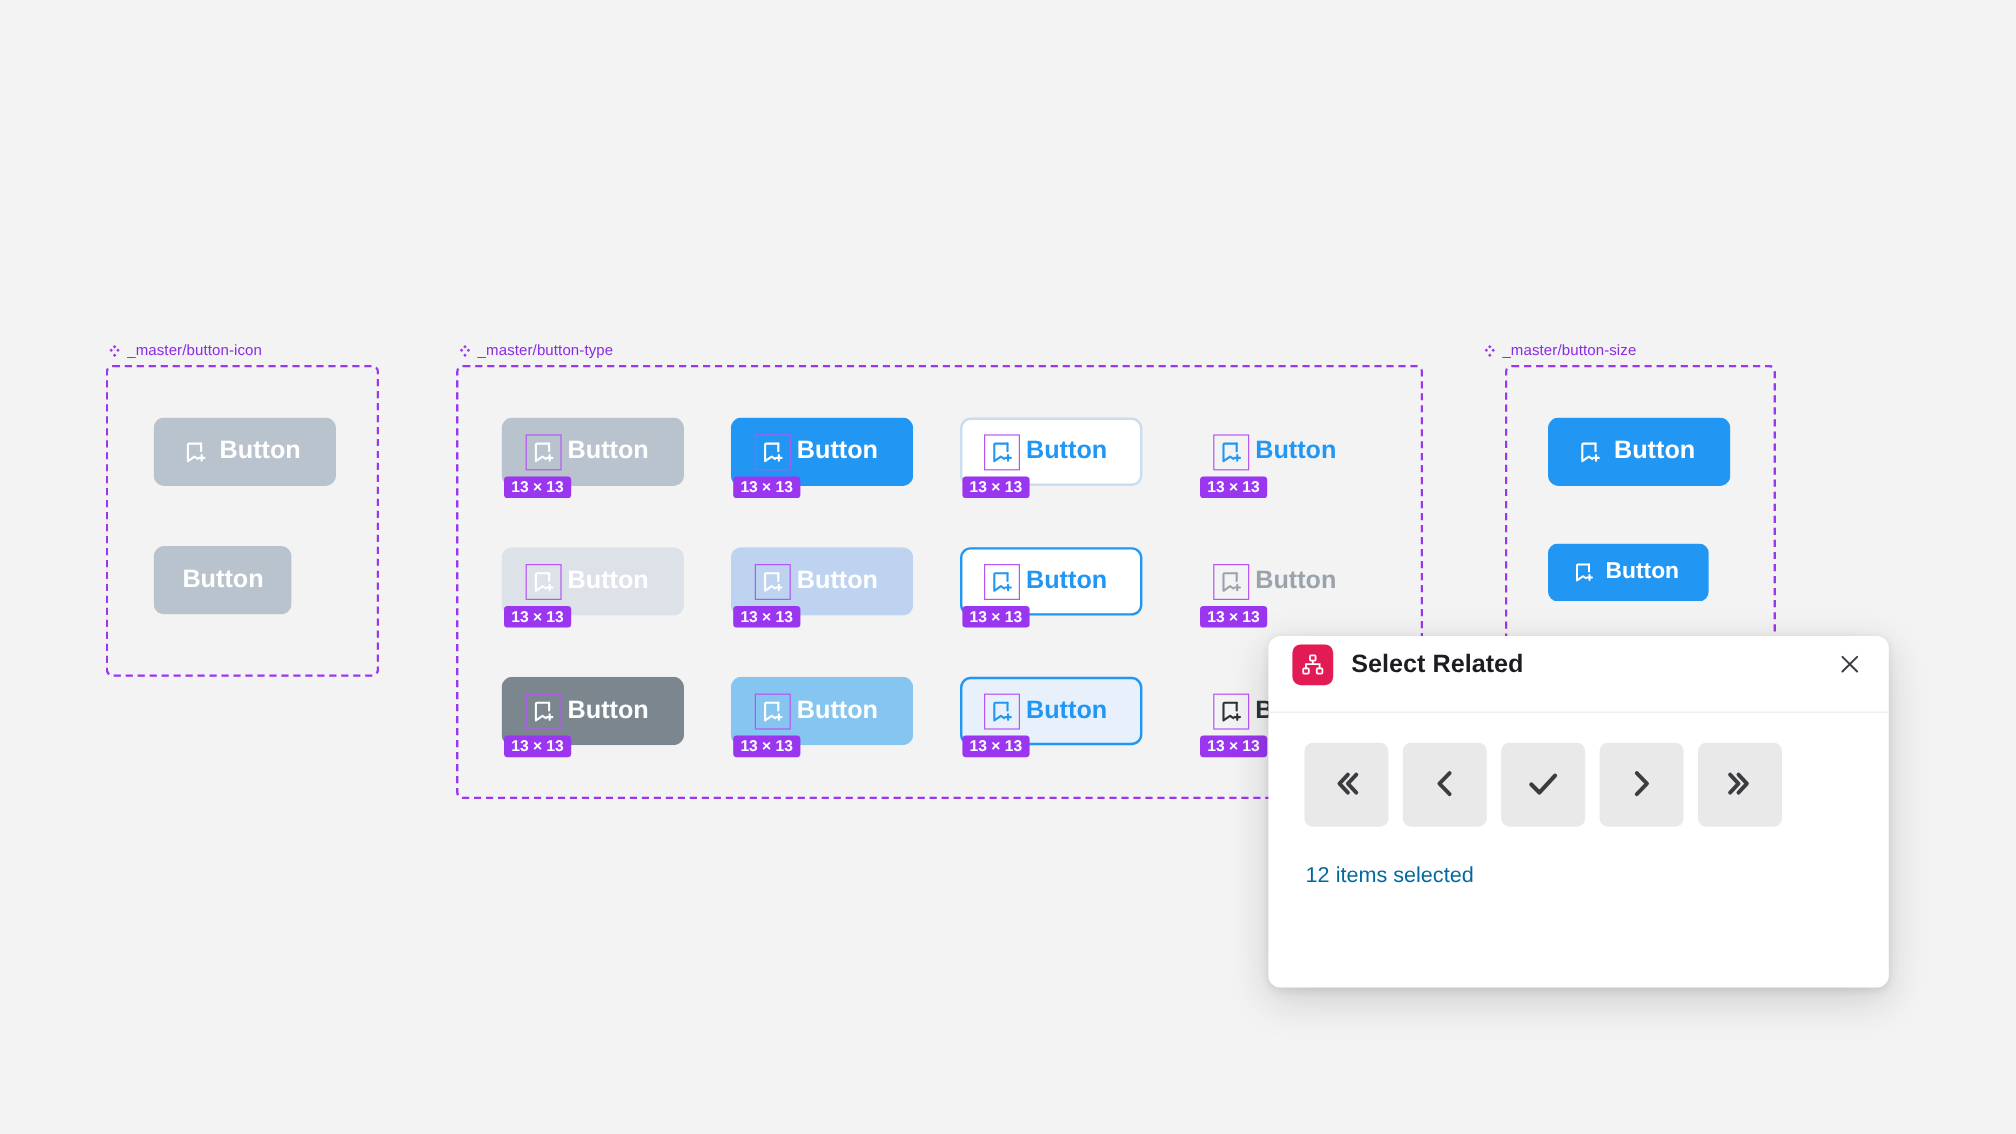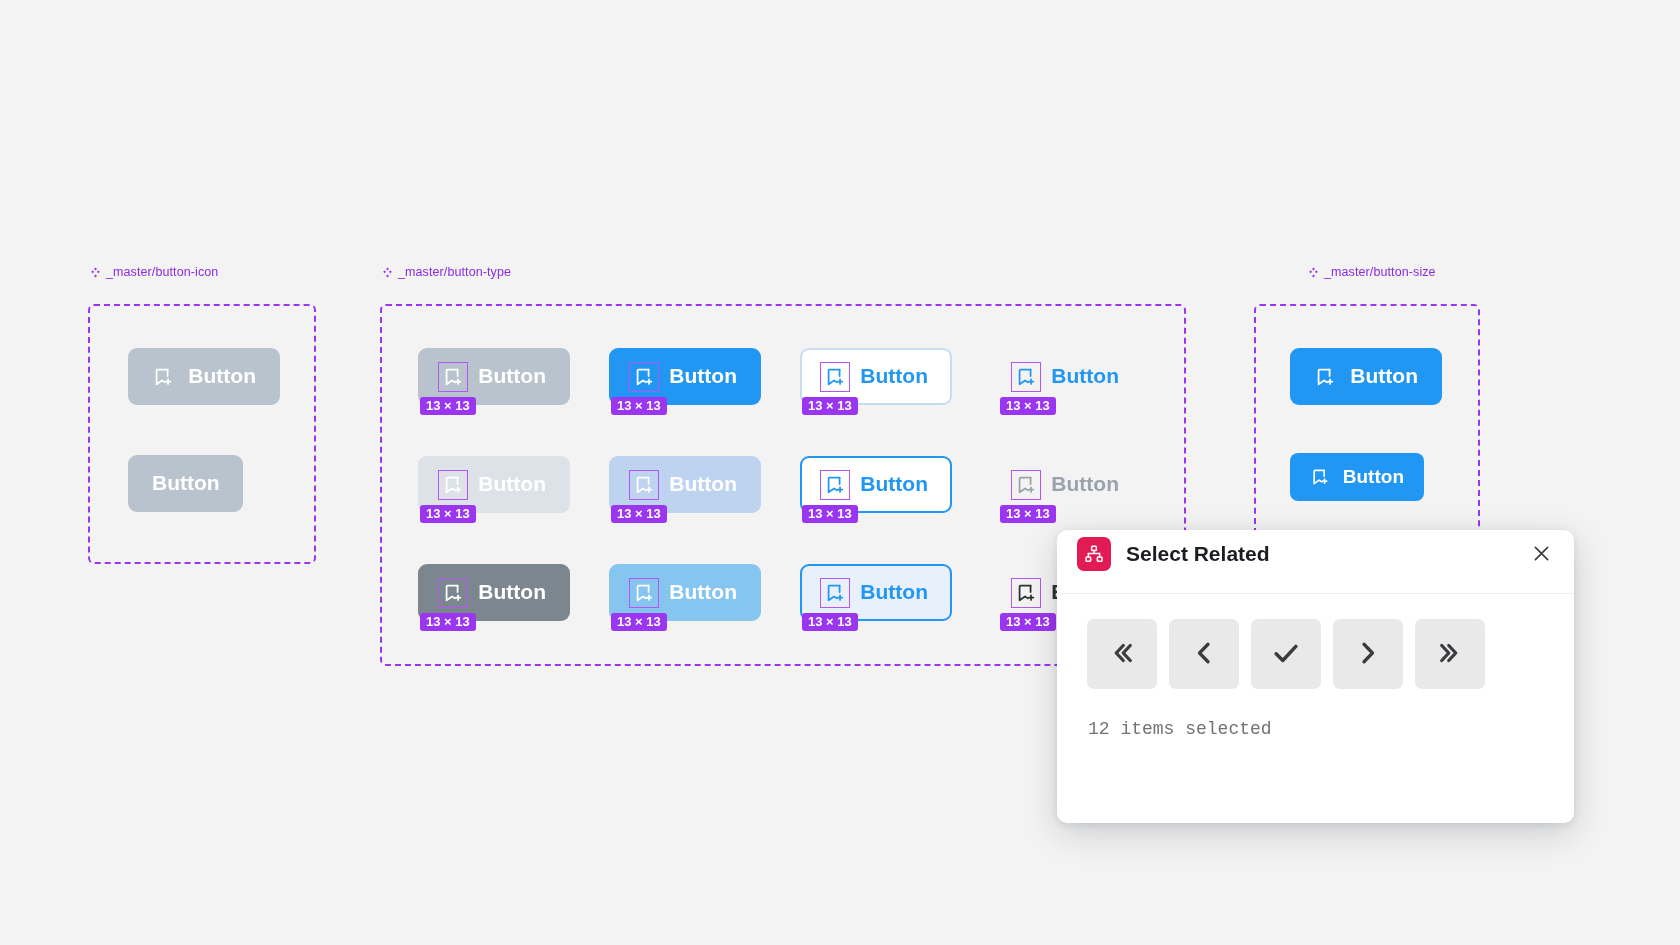--- a/index.html
+++ b/index.html
@@ -22,6 +22,7 @@
     align-items: center;
     gap: 5px;
     letter-spacing: .1px;
+    margin-top: 20px;
   }
   .frame-label .diamond-icon {
     width: 11px; height: 11px;

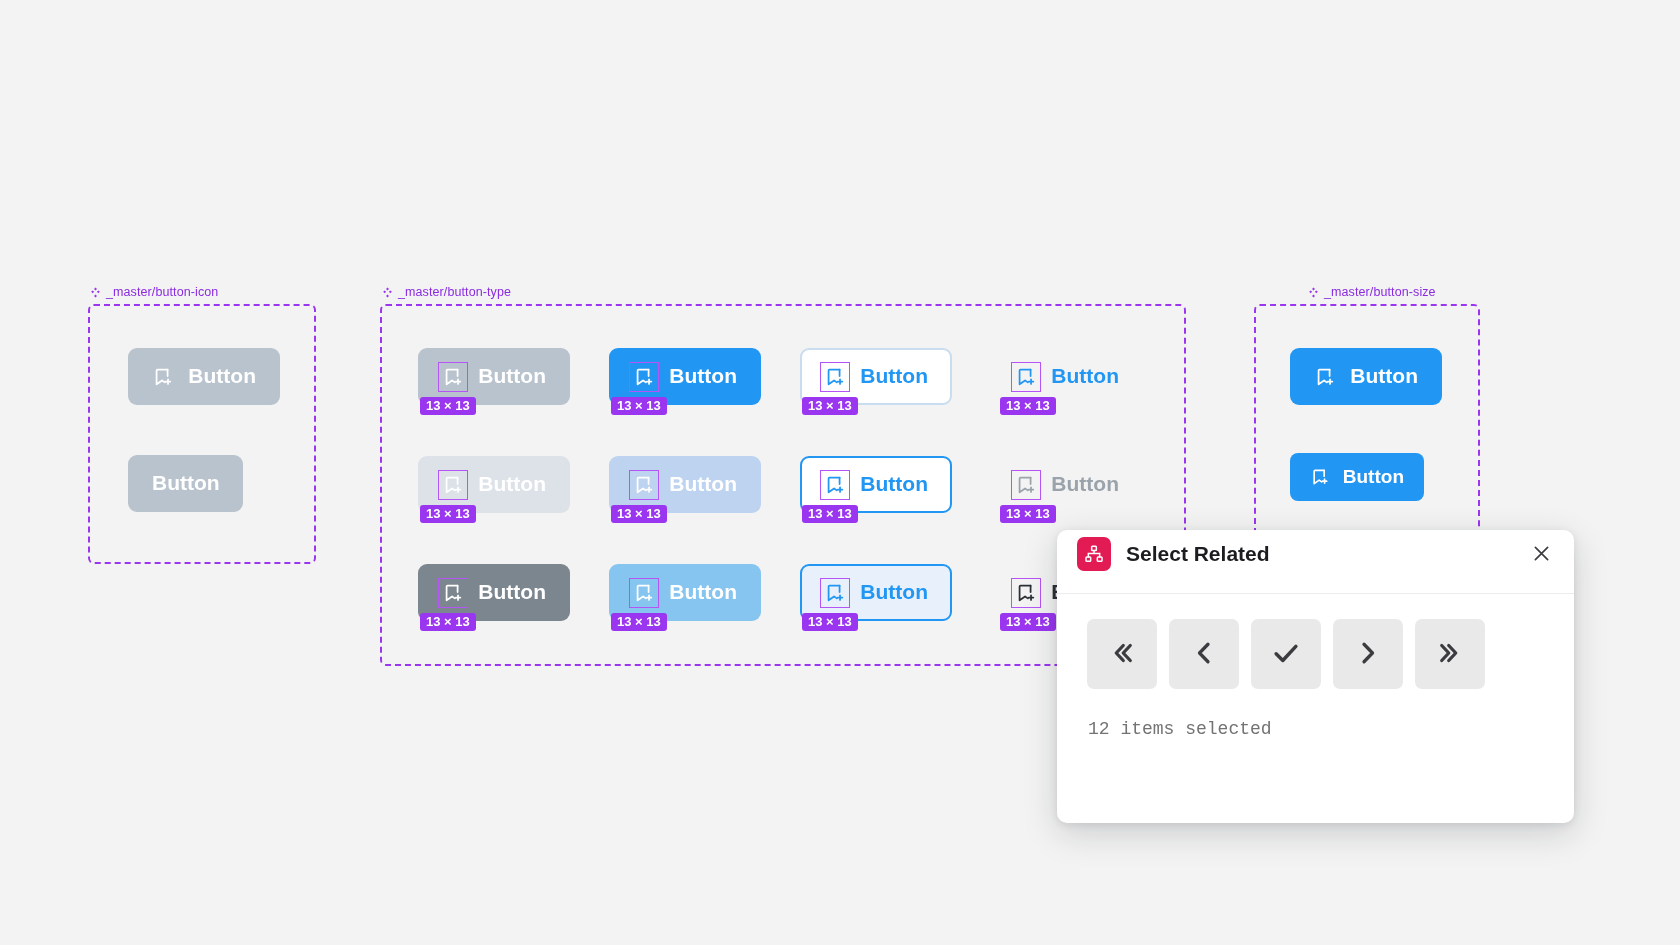--- a/index.html
+++ b/index.html
@@ -345,7 +345,7 @@
   </div>
   <div class="size-badge" style="left:1000px; top:613px;">13 × 13</div>
 
-  <div class="frame-label" style="left:1308px; top:265px;">
+  <div class="frame-label" style="left:1236px; top:265px;">
     <span class="diamond-icon">
       <svg width="11" height="11" viewBox="0 0 12 12" aria-hidden="true">
         <g fill="#9b36f0">

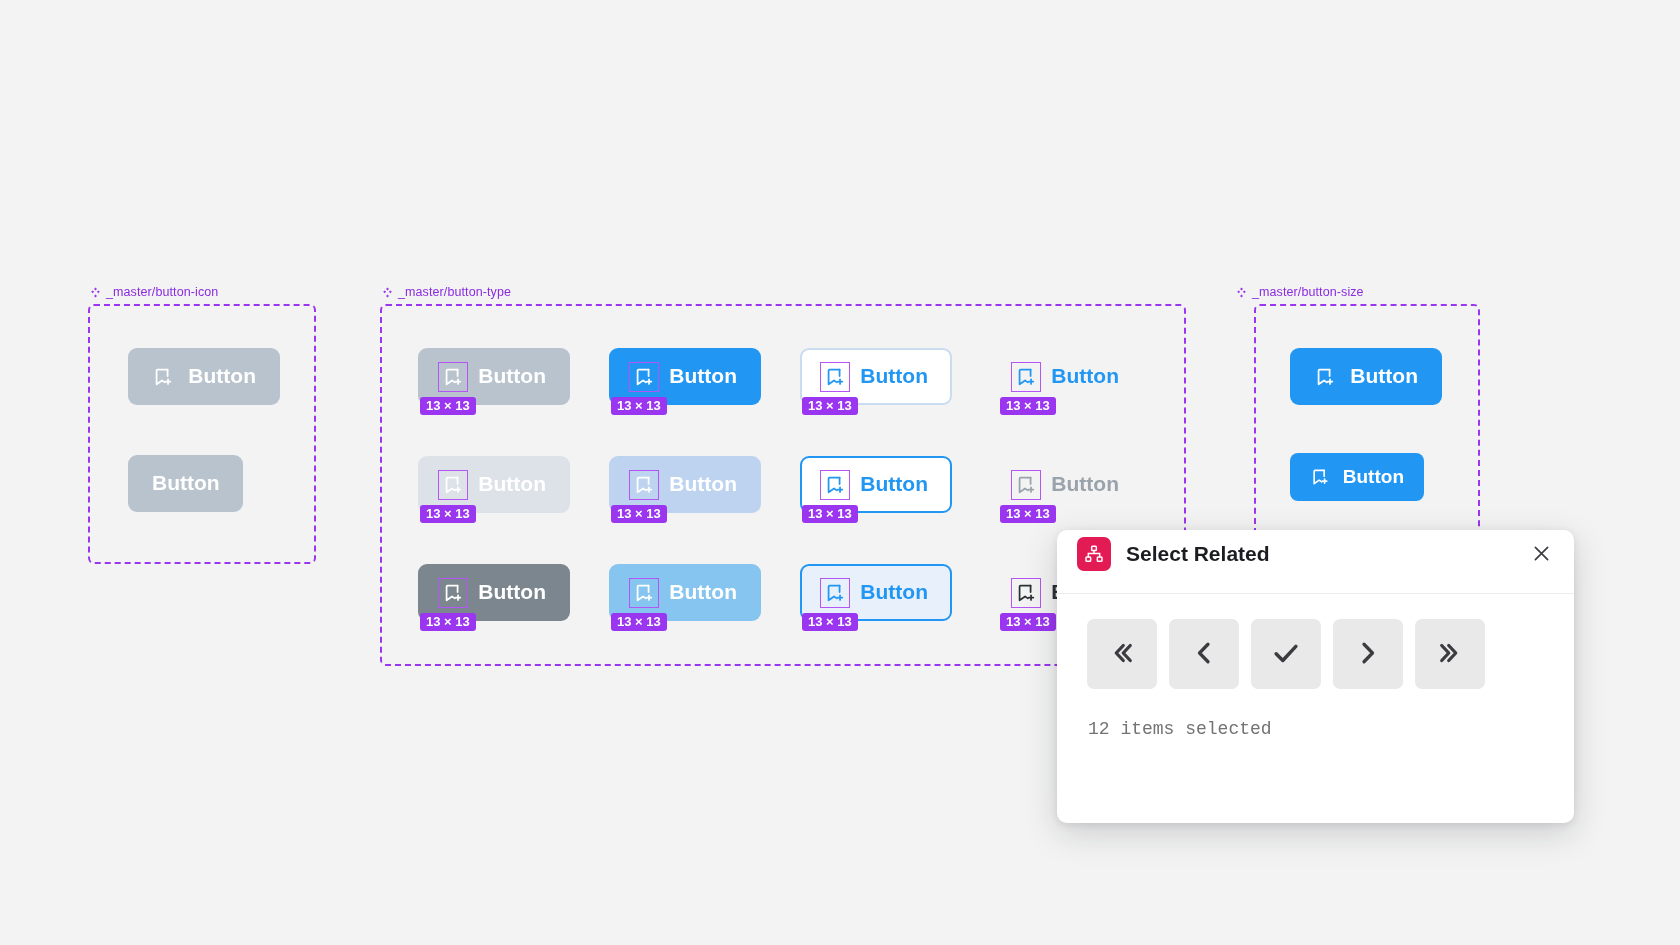--- a/index.html
+++ b/index.html
@@ -43,7 +43,7 @@
     position: absolute;
     display: flex;
     align-items: center;
-    justify-content: space-between;
+    justify-content: flex-start;
     gap: 9px;
     border-radius: 9px;
     font-weight: 700;

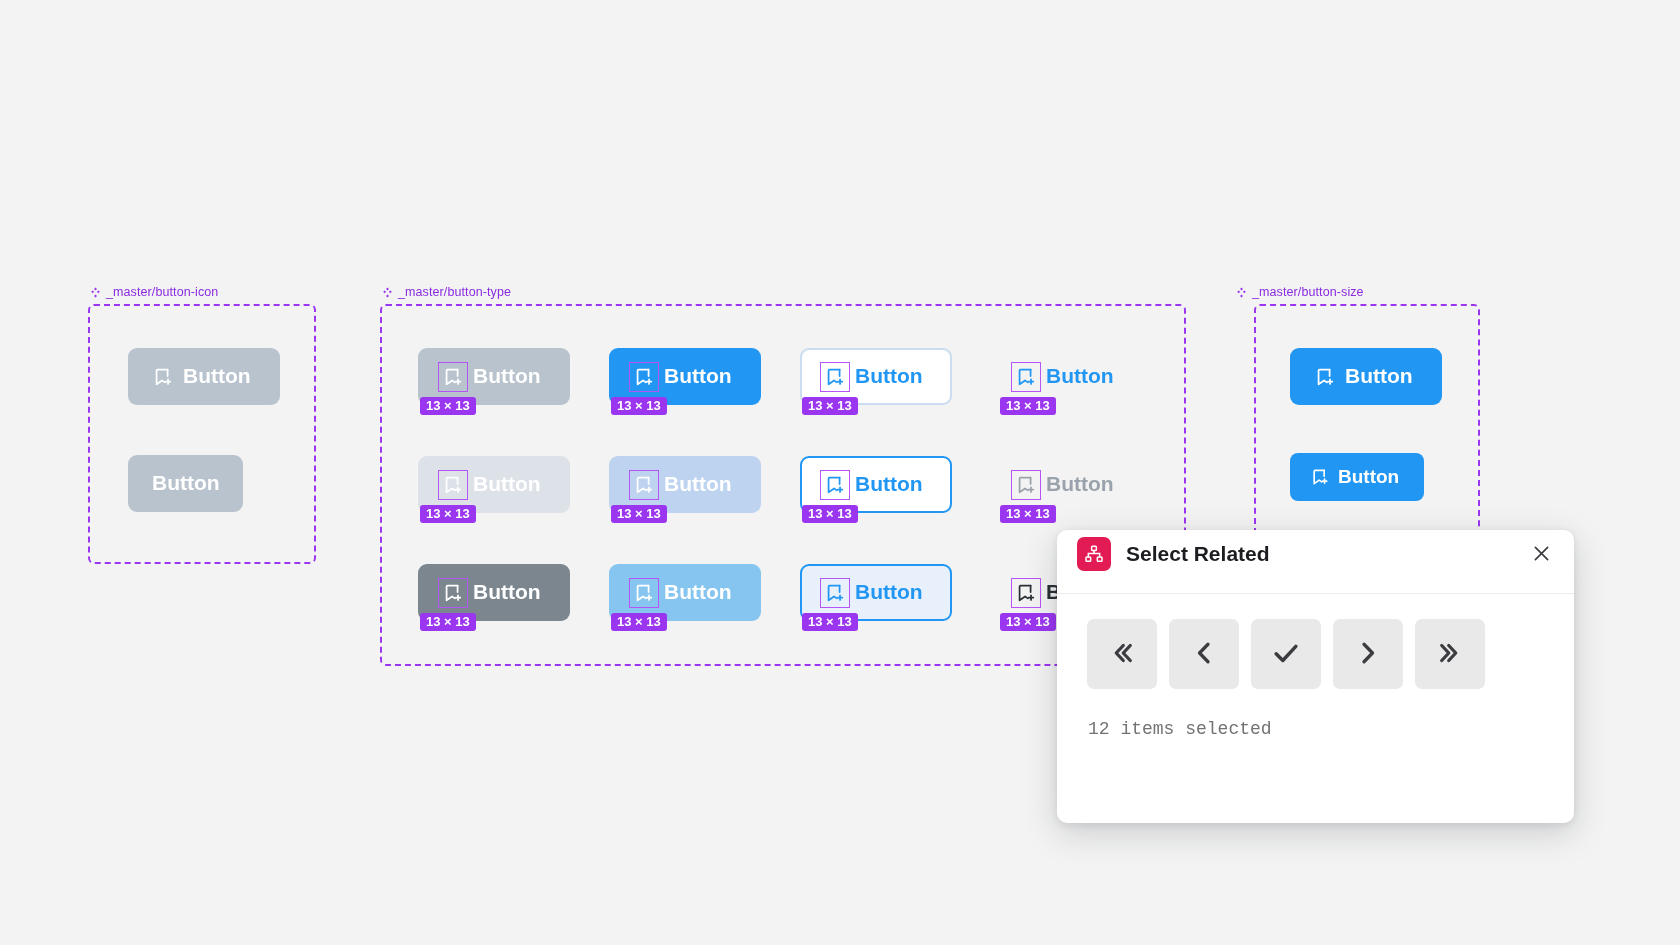--- a/index.html
+++ b/index.html
@@ -146,9 +146,8 @@
   #plugin-status {
     margin-top: 30px;
     font-size: 18px;
-    color: #737373;
+    color: #0369a1;
     padding-left: 1px;
-    font-family: Liberation Mono, monospace;
   }
 </style>
 </head>

